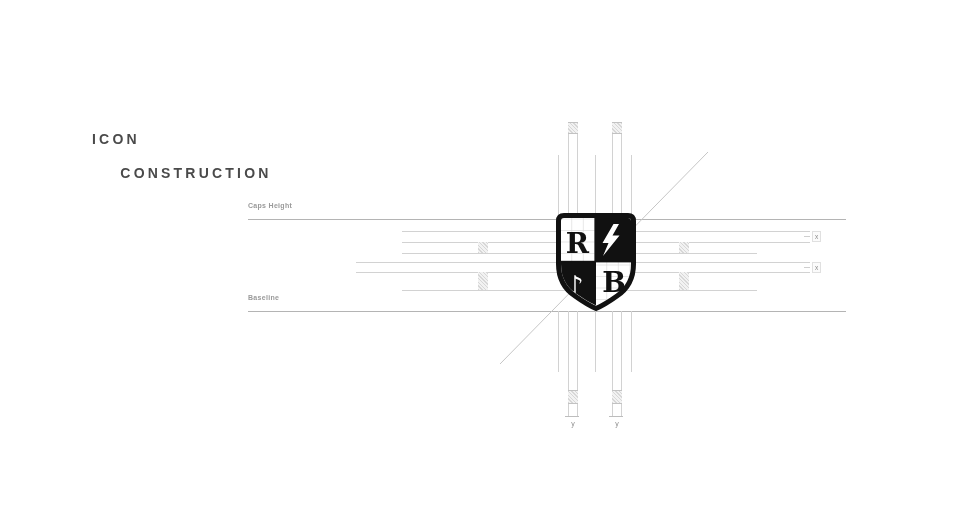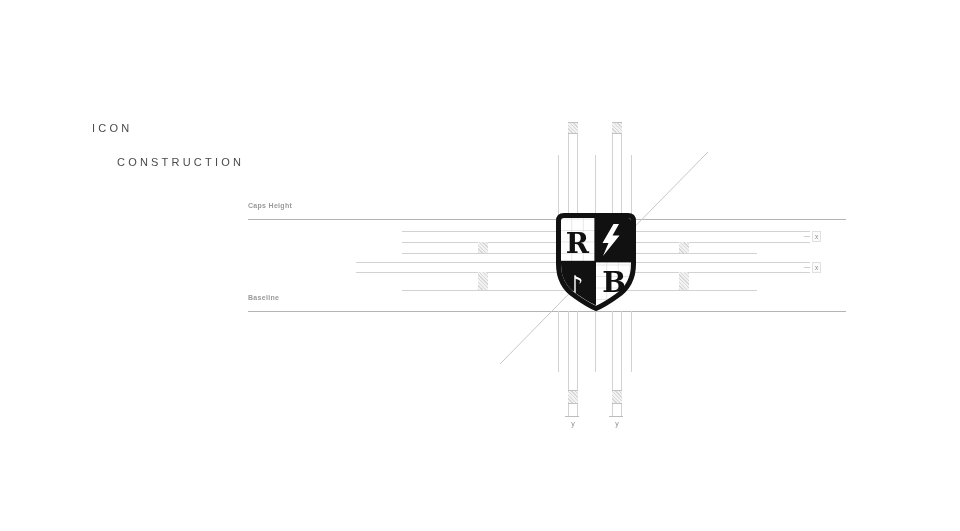--- a/index.html
+++ b/index.html
@@ -9,8 +9,8 @@
   }
   
   .page-title{
-    position:absolute;left:92px;top:120px;
-    font-size:11px;font-weight:400;letter-spacing:3.2px;line-height:17px;
+    position:absolute;left:92px;top:131px;
+    font-size:14px;font-weight:700;letter-spacing:3.2px;line-height:17px;
     color:#4a4a4a;white-space:pre;
   }
   .guide-label{

